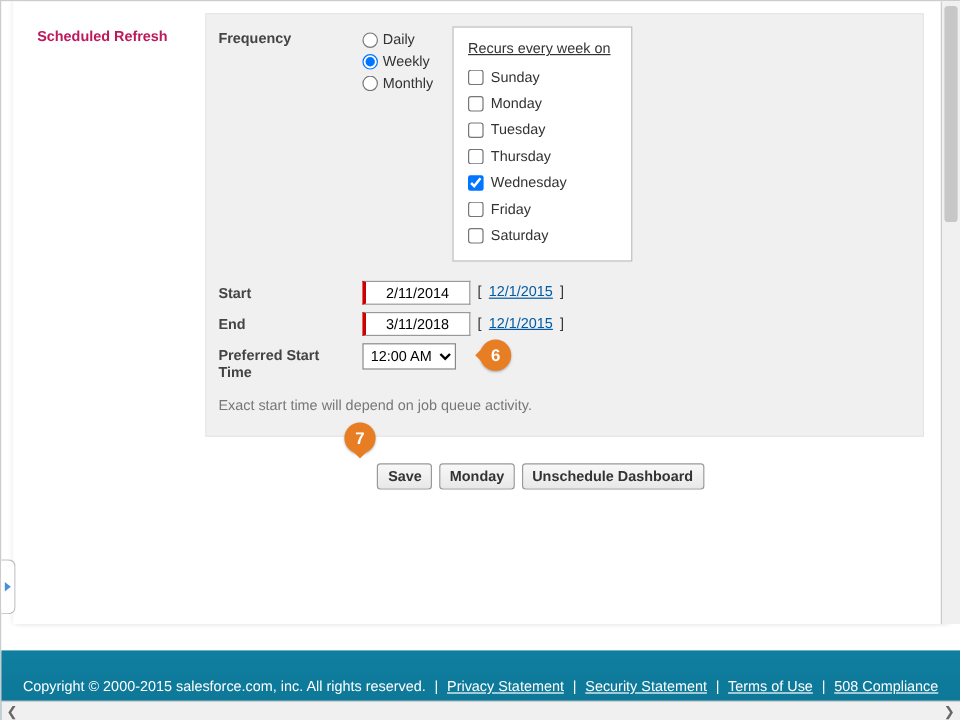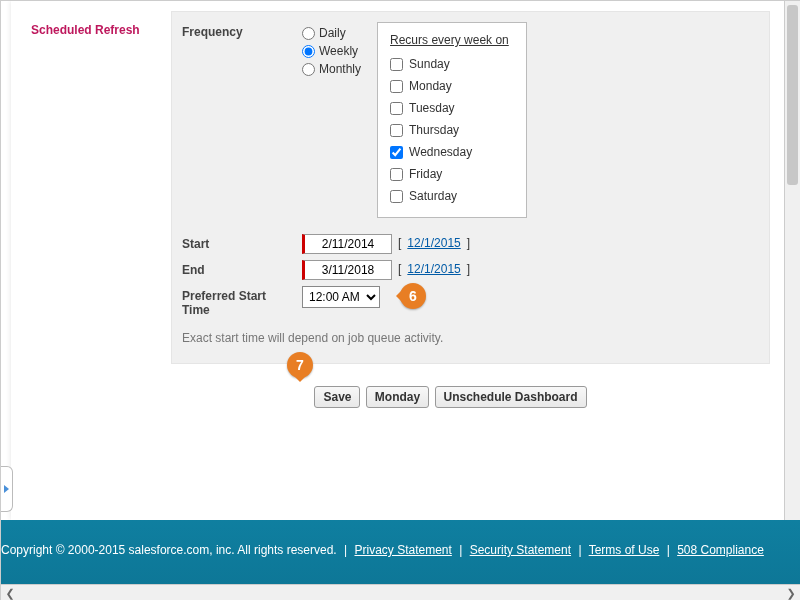--- a/index.html
+++ b/index.html
@@ -167,11 +167,11 @@
     left: 0;
     right: 0;
     bottom: 0;
-    height: 80px;
+    height: 58px;
     background: linear-gradient(#0f7fa0, #0d7595);
     color: #fff;
     font-size: 12px;
-    text-align: left;
+    text-align: center;
     padding-top: 20px;
     line-height: 1.8;
   }

